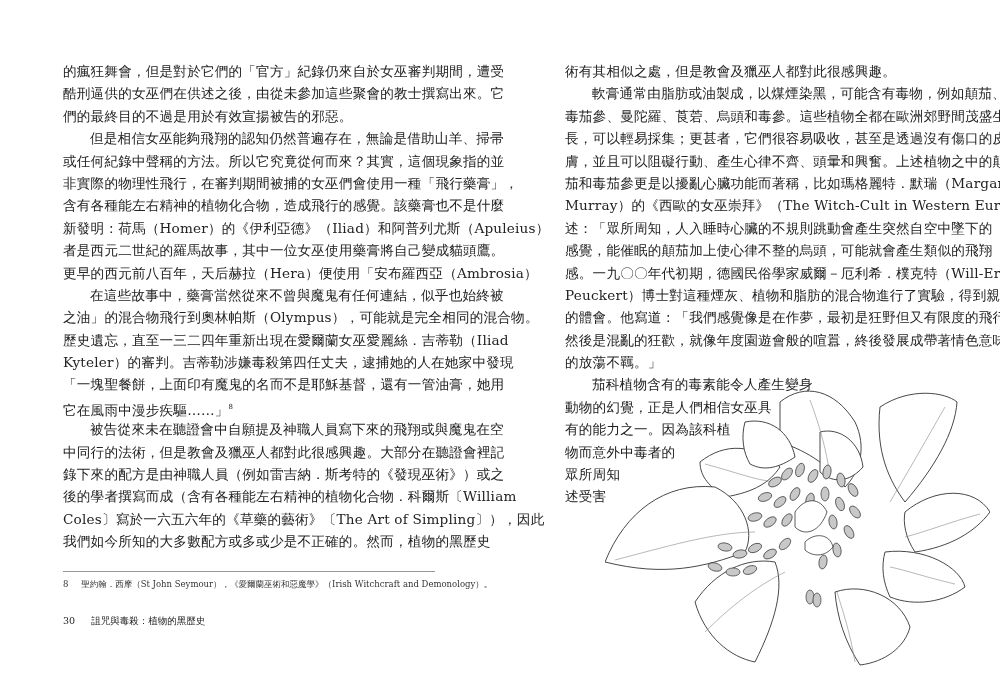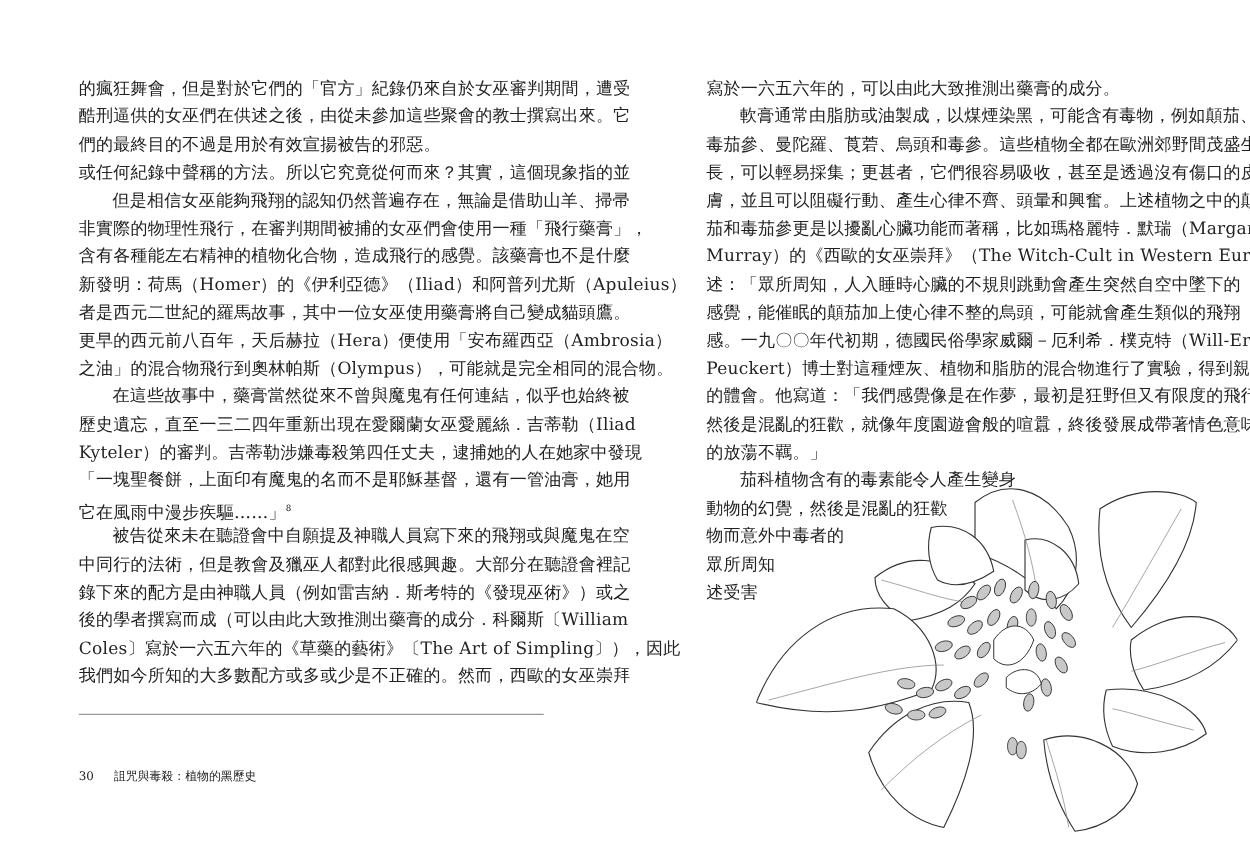--- a/index.html
+++ b/index.html
@@ -58,7 +58,7 @@
 
 <div class="page right-page">
   <div class="text-block" id="right-text">
-      <div class="line"><span>寫於一六五六年的，可以由此大致推測出藥膏的成分。</span></div>
+      <div class="line"><span>術有其相似之處，但是教會及獵巫人都對此很感興趣。</span></div>
       <div class="line indent"><span>軟膏通常由脂肪或油製成，以煤煙染黑，可能含有毒物，例如顛茄、</span></div>
       <div class="line"><span>毒茄參、曼陀羅、莨菪、烏頭和毒參。這些植物全都在歐洲郊野間茂盛生</span></div>
       <div class="line"><span>長，可以輕易採集；更甚者，它們很容易吸收，甚至是透過沒有傷口的皮</span></div>

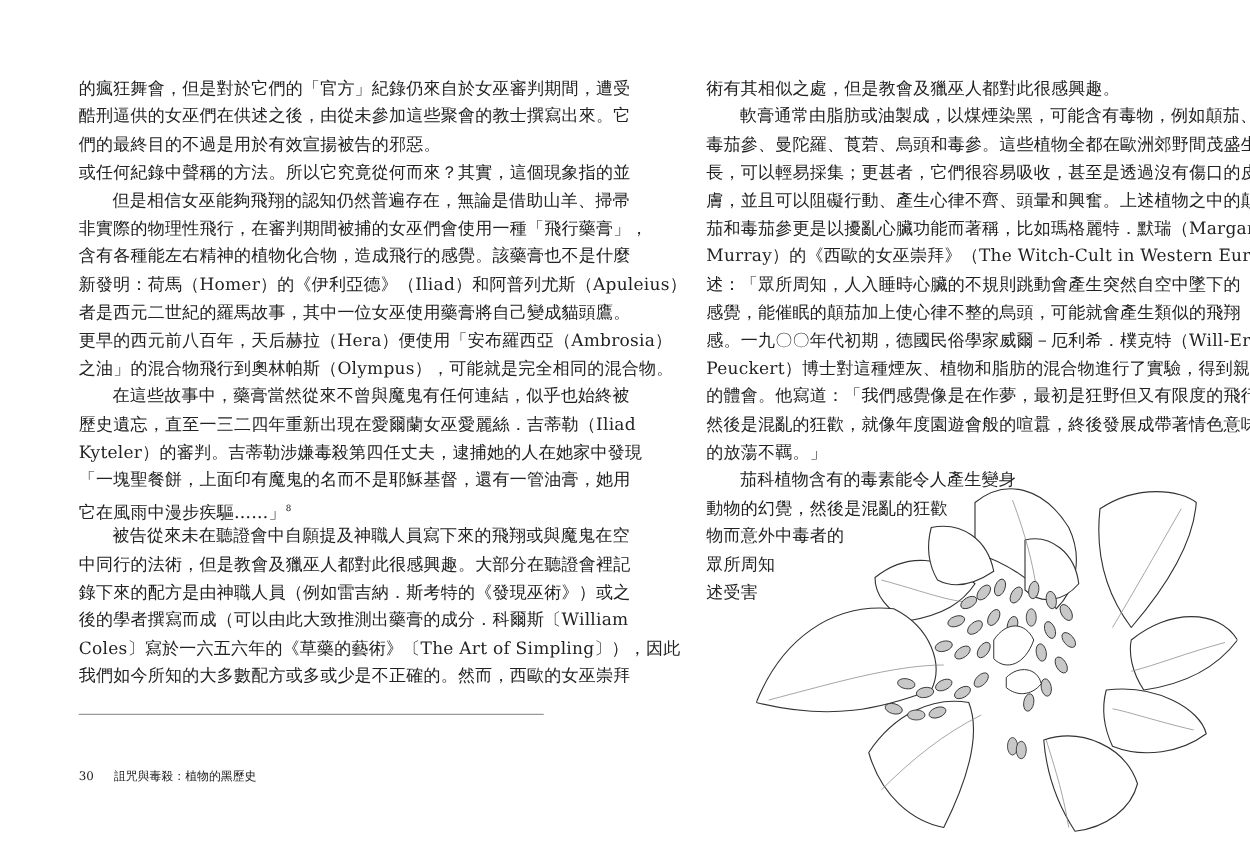--- a/index.html
+++ b/index.html
@@ -29,8 +29,8 @@
       <div class="line"><span>的瘋狂舞會，但是對於它們的「官方」紀錄仍來自於女巫審判期間，遭受</span></div>
       <div class="line"><span>酷刑逼供的女巫們在供述之後，由從未參加這些聚會的教士撰寫出來。它</span></div>
       <div class="line"><span>們的最終目的不過是用於有效宣揚被告的邪惡。</span></div>
+      <div class="line indent"><span>但是相信女巫能夠飛翔的認知仍然普遍存在，無論是借助山羊、掃帚</span></div>
       <div class="line"><span>或任何紀錄中聲稱的方法。所以它究竟從何而來？其實，這個現象指的並</span></div>
-      <div class="line indent"><span>但是相信女巫能夠飛翔的認知仍然普遍存在，無論是借助山羊、掃帚</span></div>
       <div class="line"><span>非實際的物理性飛行，在審判期間被捕的女巫們會使用一種「飛行藥膏」，</span></div>
       <div class="line"><span>含有各種能左右精神的植物化合物，造成飛行的感覺。該藥膏也不是什麼</span></div>
       <div class="line"><span>新發明：荷馬（Homer）的《伊利亞德》（Iliad）和阿普列尤斯（Apuleius）</span></div>

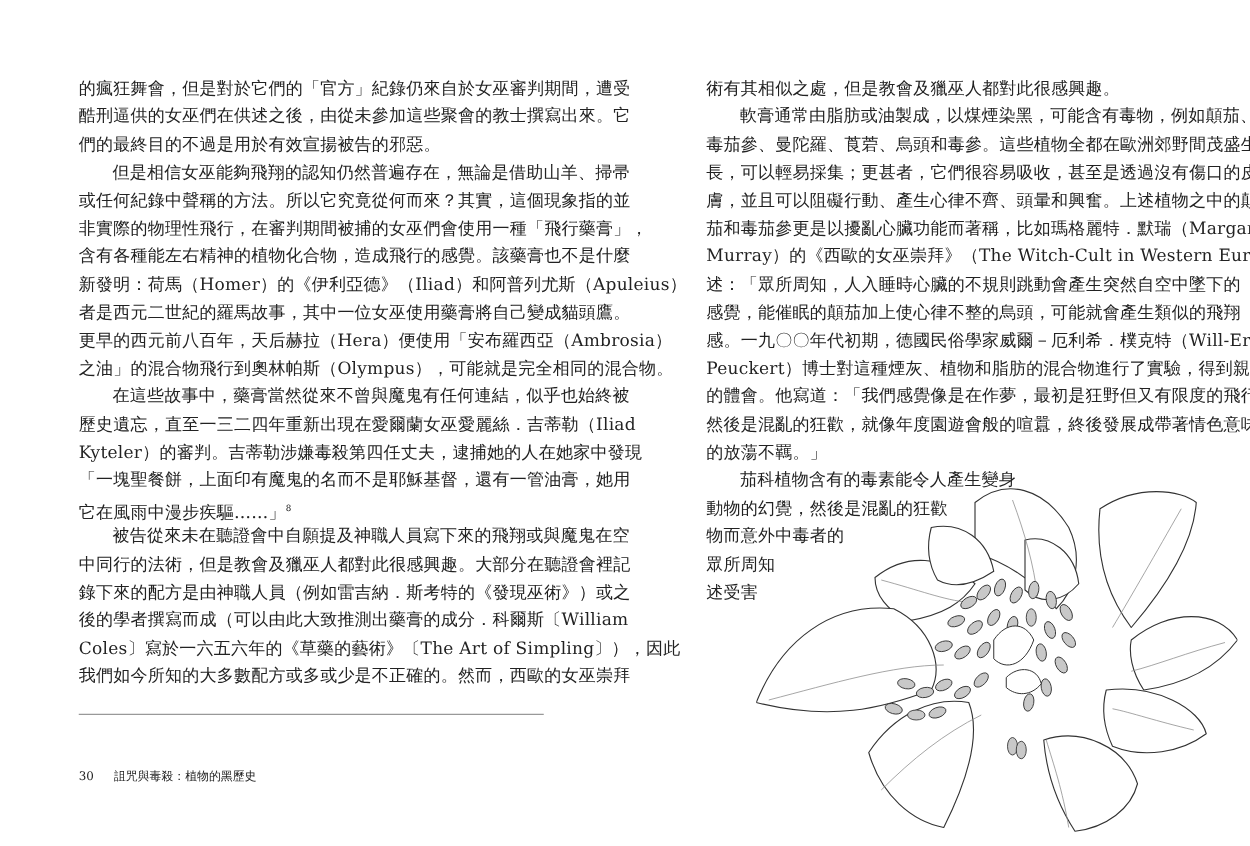--- a/index.html
+++ b/index.html
@@ -36,8 +36,8 @@
       <div class="line"><span>新發明：荷馬（Homer）的《伊利亞德》（Iliad）和阿普列尤斯（Apuleius）</span></div>
       <div class="line"><span>者是西元二世紀的羅馬故事，其中一位女巫使用藥膏將自己變成貓頭鷹。</span></div>
       <div class="line"><span>更早的西元前八百年，天后赫拉（Hera）便使用「安布羅西亞（Ambrosia）</span></div>
+      <div class="line indent"><span>在這些故事中，藥膏當然從來不曾與魔鬼有任何連結，似乎也始終被</span></div>
       <div class="line"><span>之油」的混合物飛行到奧林帕斯（Olympus），可能就是完全相同的混合物。</span></div>
-      <div class="line indent"><span>在這些故事中，藥膏當然從來不曾與魔鬼有任何連結，似乎也始終被</span></div>
       <div class="line"><span>歷史遺忘，直至一三二四年重新出現在愛爾蘭女巫愛麗絲．吉蒂勒（Iliad</span></div>
       <div class="line"><span>Kyteler）的審判。吉蒂勒涉嫌毒殺第四任丈夫，逮捕她的人在她家中發現</span></div>
       <div class="line"><span>「一塊聖餐餅，上面印有魔鬼的名而不是耶穌基督，還有一管油膏，她用</span></div>

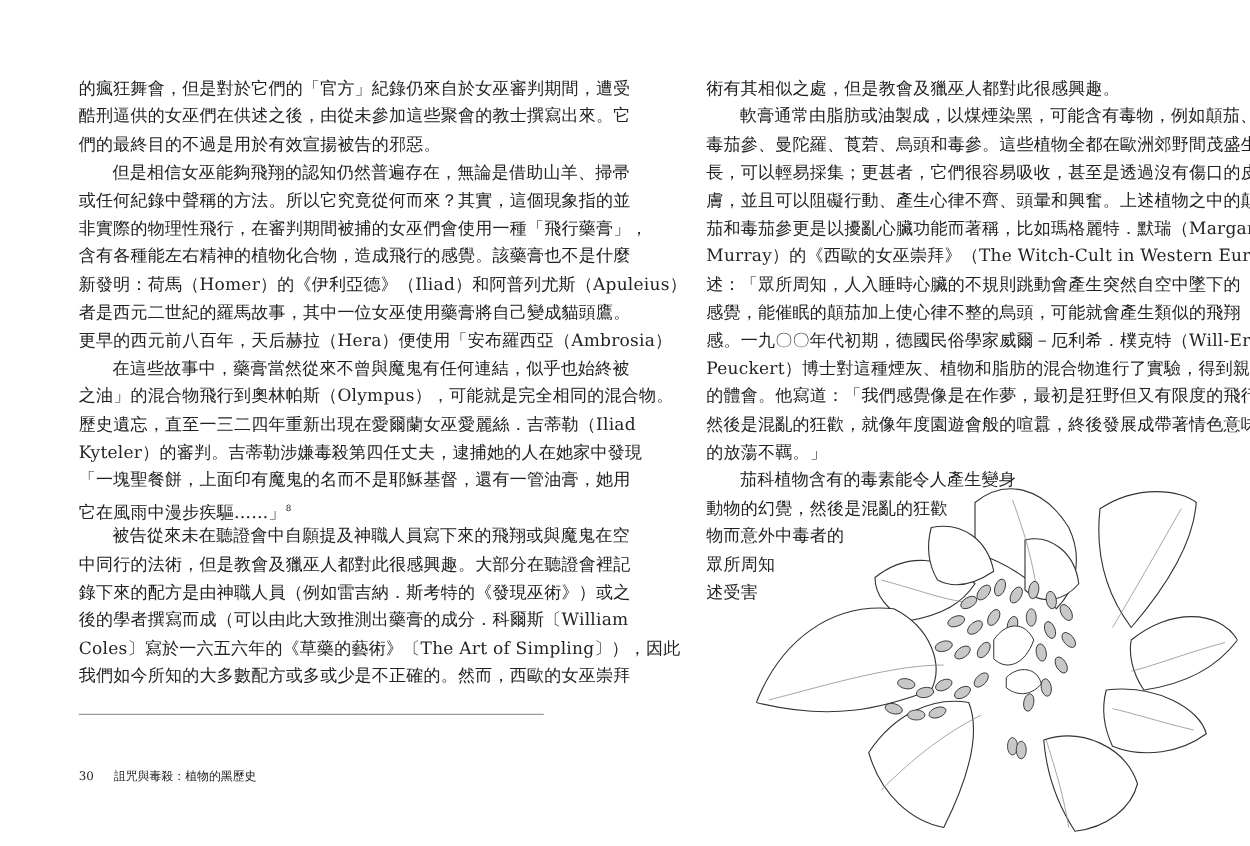--- a/index.html
+++ b/index.html
@@ -73,7 +73,7 @@
       <div class="line"><span>然後是混亂的狂歡，就像年度園遊會般的喧囂，終後發展成帶著情色意味</span></div>
       <div class="line"><span>的放蕩不羈。」</span></div>
       <div class="line indent"><span>茄科植物含有的毒素能令人產生變身</span></div>
-      <div class="line"><span>動物的幻覺，然後是混亂的狂歡</span></div>
+      <div class="line"><span>動物的幻覺，正是人們相信女巫具</span></div>
       <div class="line"><span>物而意外中毒者的</span></div>
       <div class="line"><span>眾所周知</span></div>
       <div class="line"><span>述受害</span></div>

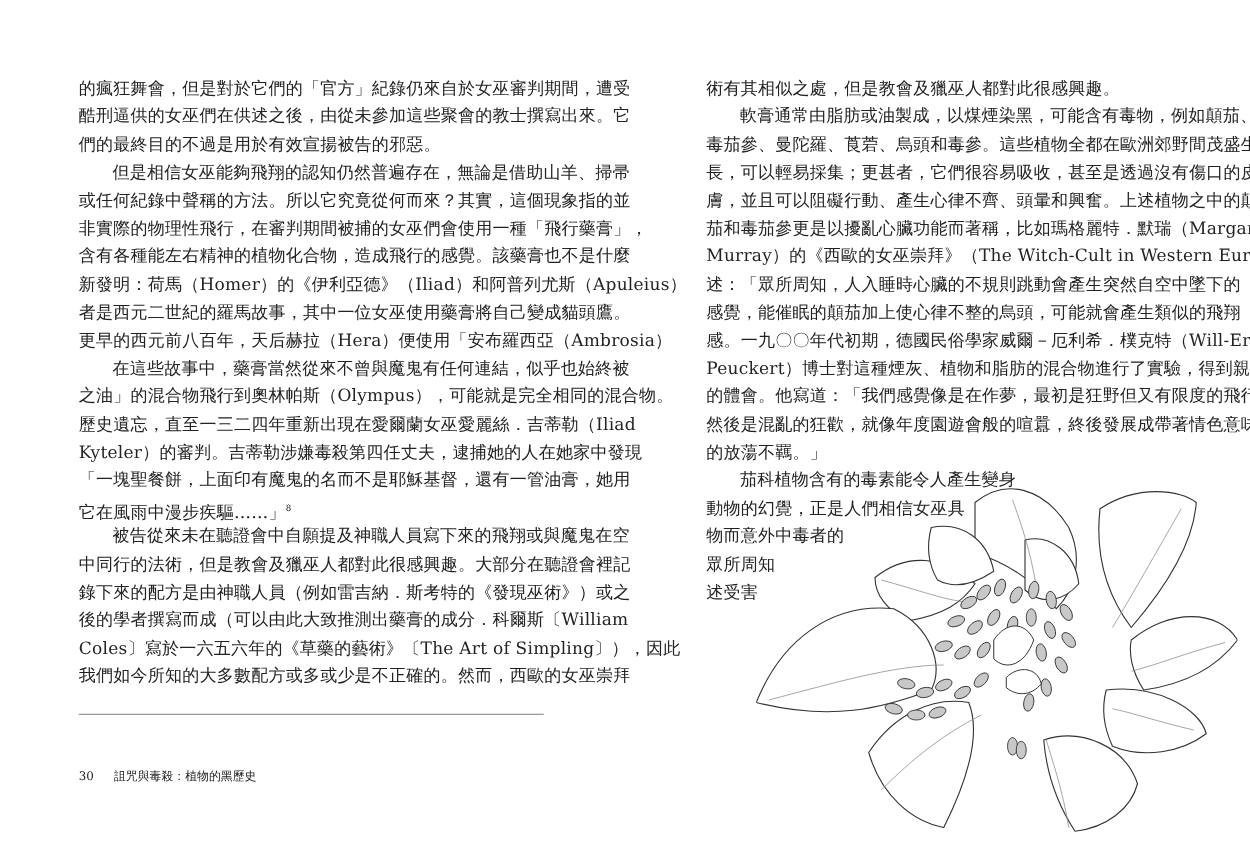--- a/index.html
+++ b/index.html
@@ -74,6 +74,7 @@
       <div class="line"><span>的放蕩不羈。」</span></div>
       <div class="line indent"><span>茄科植物含有的毒素能令人產生變身</span></div>
       <div class="line"><span>動物的幻覺，正是人們相信女巫具</span></div>
+      <div class="line"><span>有的能力之一。因為該科植</span></div>
       <div class="line"><span>物而意外中毒者的</span></div>
       <div class="line"><span>眾所周知</span></div>
       <div class="line"><span>述受害</span></div>

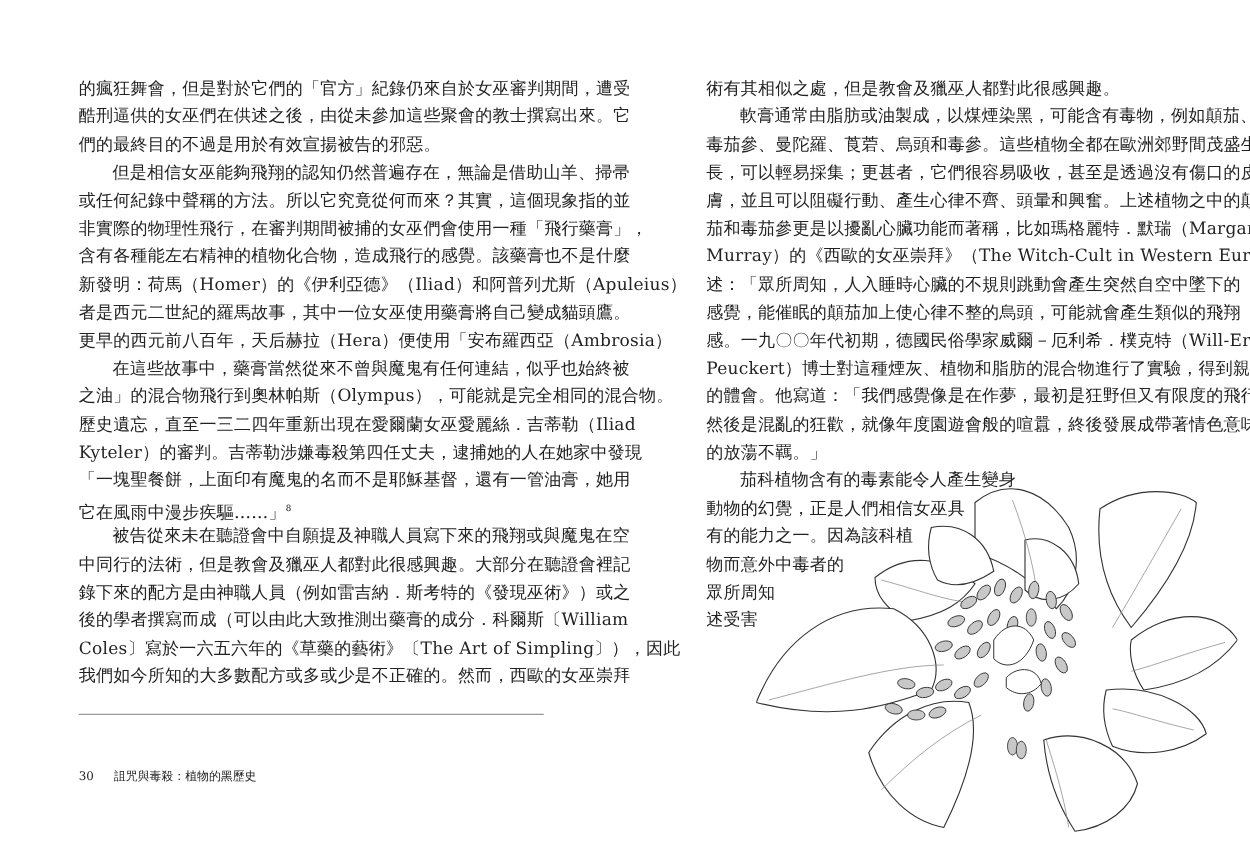--- a/index.html
+++ b/index.html
@@ -45,7 +45,7 @@
       <div class="line indent"><span>被告從來未在聽證會中自願提及神職人員寫下來的飛翔或與魔鬼在空</span></div>
       <div class="line"><span>中同行的法術，但是教會及獵巫人都對此很感興趣。大部分在聽證會裡記</span></div>
       <div class="line"><span>錄下來的配方是由神職人員（例如雷吉納．斯考特的《發現巫術》）或之</span></div>
-      <div class="line"><span>後的學者撰寫而成（可以由此大致推測出藥膏的成分．科爾斯〔William</span></div>
+      <div class="line"><span>後的學者撰寫而成（含有各種能左右精神的植物化合物．科爾斯〔William</span></div>
       <div class="line"><span>Coles〕寫於一六五六年的《草藥的藝術》〔The Art of Simpling〕），因此</span></div>
       <div class="line"><span>我們如今所知的大多數配方或多或少是不正確的。然而，西歐的女巫崇拜</span></div>
     </div>

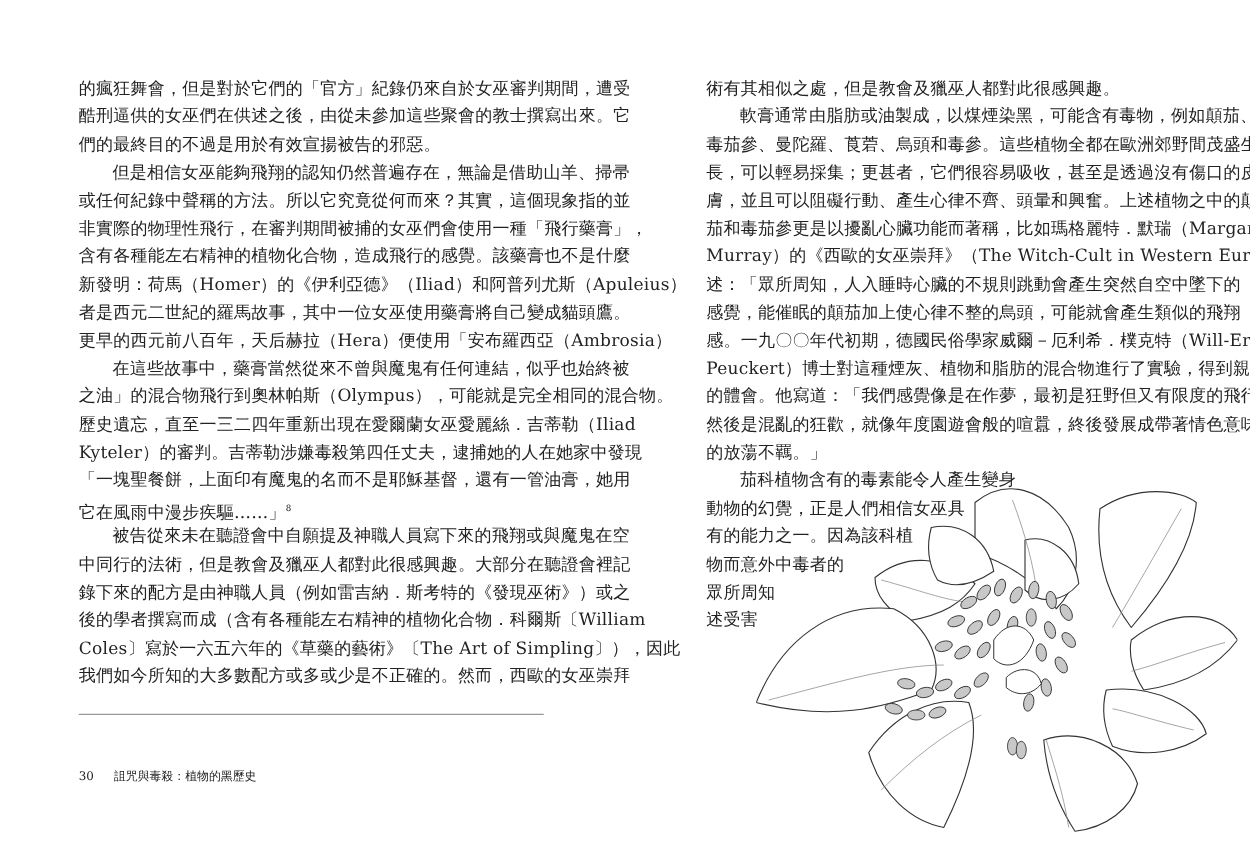--- a/index.html
+++ b/index.html
@@ -47,7 +47,7 @@
       <div class="line"><span>錄下來的配方是由神職人員（例如雷吉納．斯考特的《發現巫術》）或之</span></div>
       <div class="line"><span>後的學者撰寫而成（含有各種能左右精神的植物化合物．科爾斯〔William</span></div>
       <div class="line"><span>Coles〕寫於一六五六年的《草藥的藝術》〔The Art of Simpling〕），因此</span></div>
-      <div class="line"><span>我們如今所知的大多數配方或多或少是不正確的。然而，西歐的女巫崇拜</span></div>
+      <div class="line"><span>我們如今所知的大多數配方或多或少是不正確的。然而，植物的黑歷史</span></div>
     </div>
   <div class="footnote-rule"></div>
   <div class="folio">

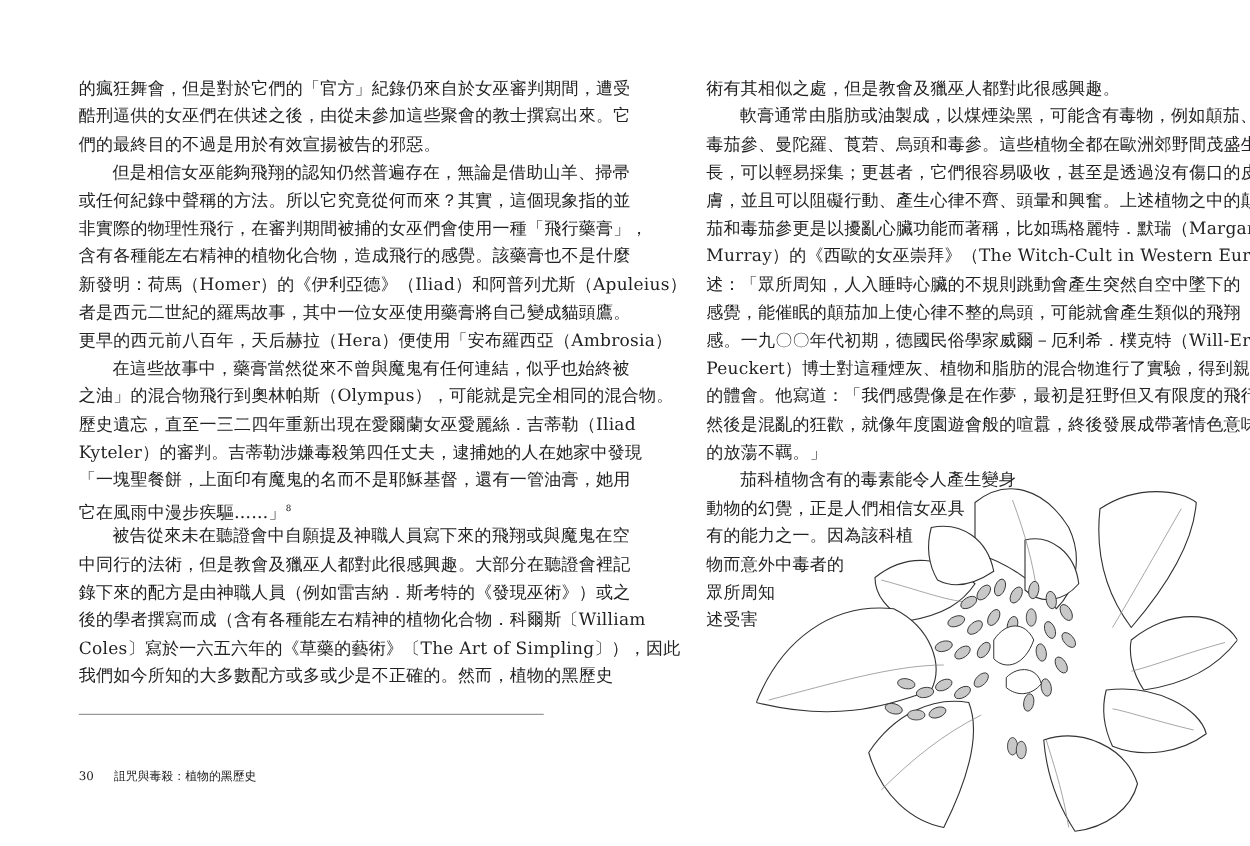--- a/index.html
+++ b/index.html
@@ -50,6 +50,10 @@
       <div class="line"><span>我們如今所知的大多數配方或多或少是不正確的。然而，植物的黑歷史</span></div>
     </div>
   <div class="footnote-rule"></div>
+  <div class="footnote">
+    <span class="num">8</span>
+    <span>聖約翰．西摩（St John Seymour），《愛爾蘭巫術和惡魔學》（Irish Witchcraft and Demonology）。</span>
+  </div>
   <div class="folio">
     <span class="pg">30</span>
     <span>詛咒與毒殺：植物的黑歷史</span>

